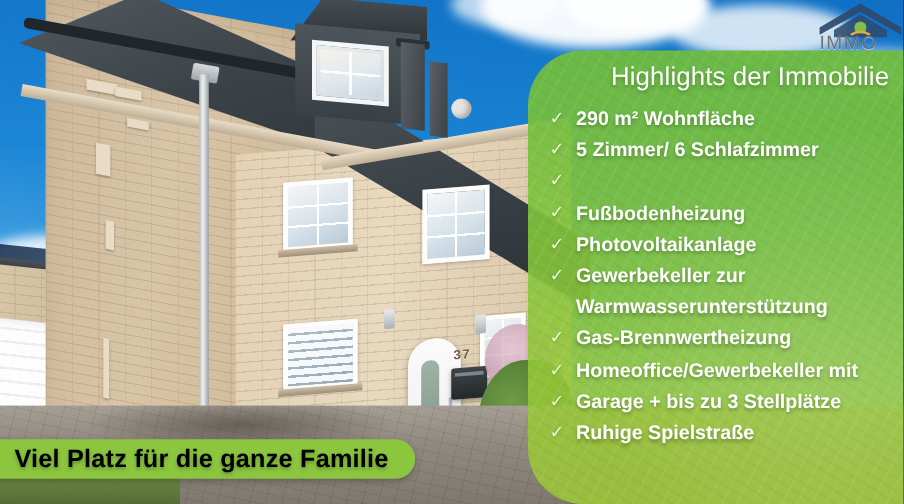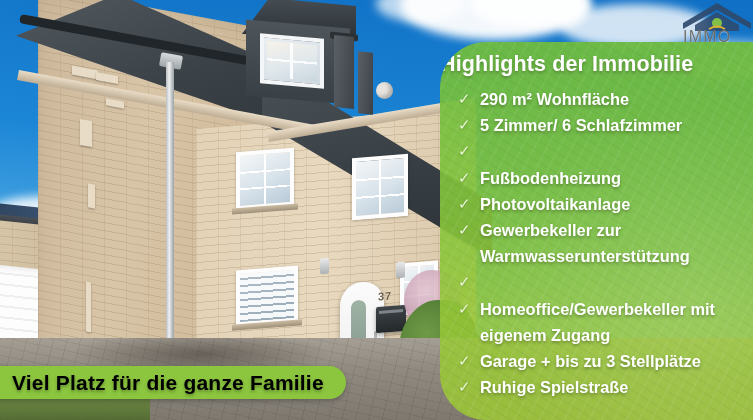--- a/index.html
+++ b/index.html
@@ -251,8 +251,8 @@
   }
 
   .panel-title{
-    position:absolute;left:0;right:12px;top:10px;text-align:left;
-    color:#fff;font-size:21.5px;font-weight:700;letter-spacing:.1px;
+    position:absolute;left:0;right:12px;top:10px;text-align:right;
+    color:#fff;font-size:21.5px;font-weight:400;letter-spacing:.1px;
     text-shadow:0 2px 3px rgba(60,85,30,.45);
   }
 

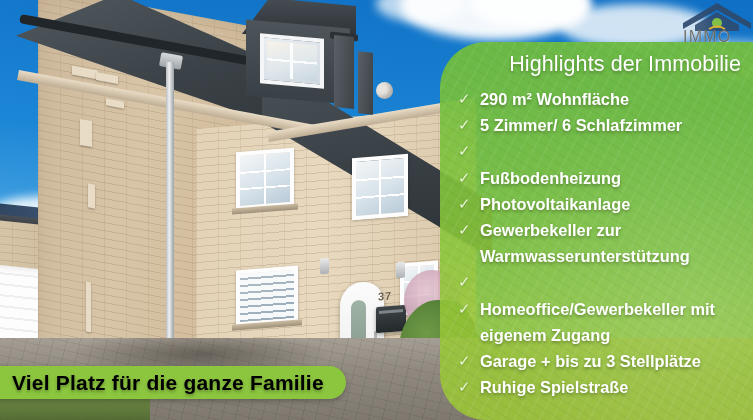--- a/index.html
+++ b/index.html
@@ -434,6 +434,7 @@
       </div>
       <div class="row">
         <span class="check">✓</span>
+        <span class="row-label">Gas-Brennwertheizung</span>
       </div>
       <div class="row">
         <span class="check">✓</span>

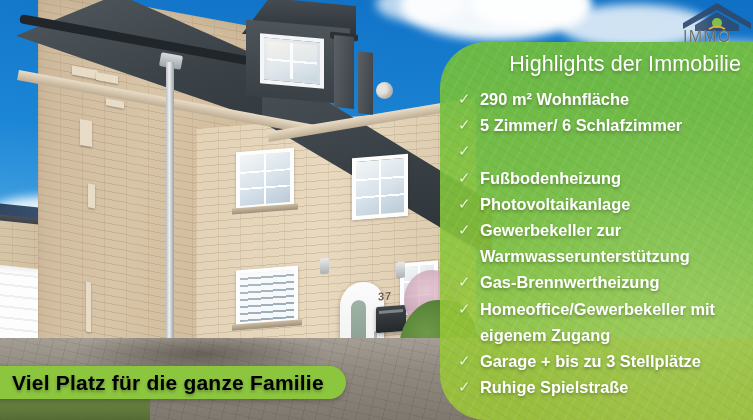--- a/index.html
+++ b/index.html
@@ -440,10 +440,6 @@
         <span class="check">✓</span>
         <span class="row-label">Homeoffice/Gewerbekeller mit</span>
       </div>
-      <div class="row cont">
-        <span class="check blank"></span>
-        <span class="row-label">eigenem Zugang</span>
-      </div>
       <div class="row">
         <span class="check">✓</span>
         <span class="row-label">Garage + bis zu 3 Stellplätze</span>

